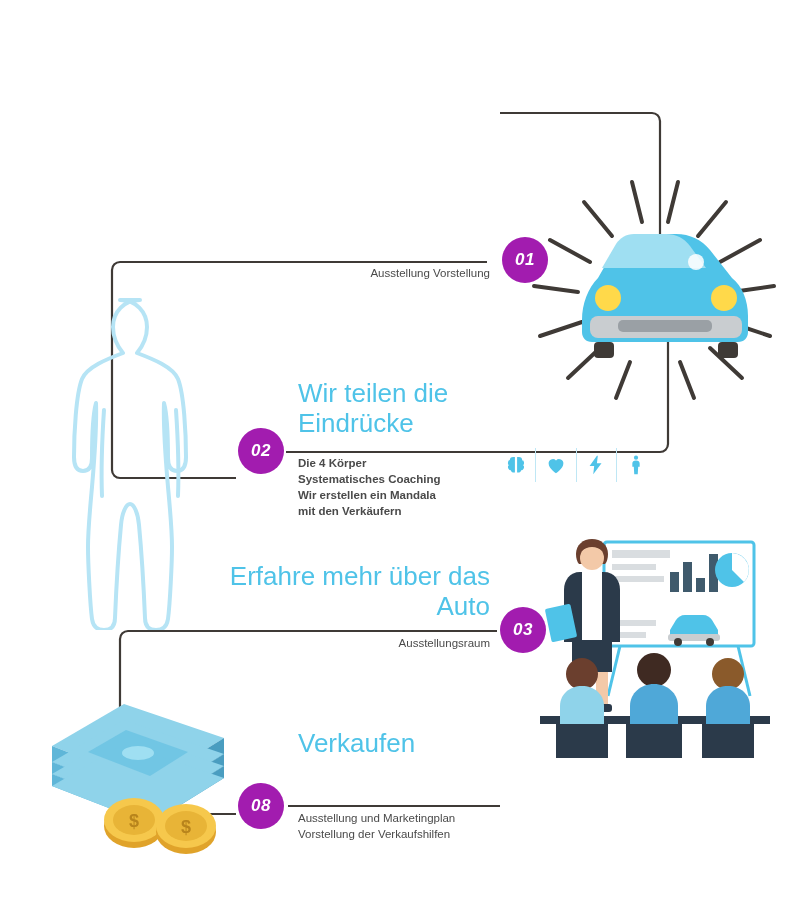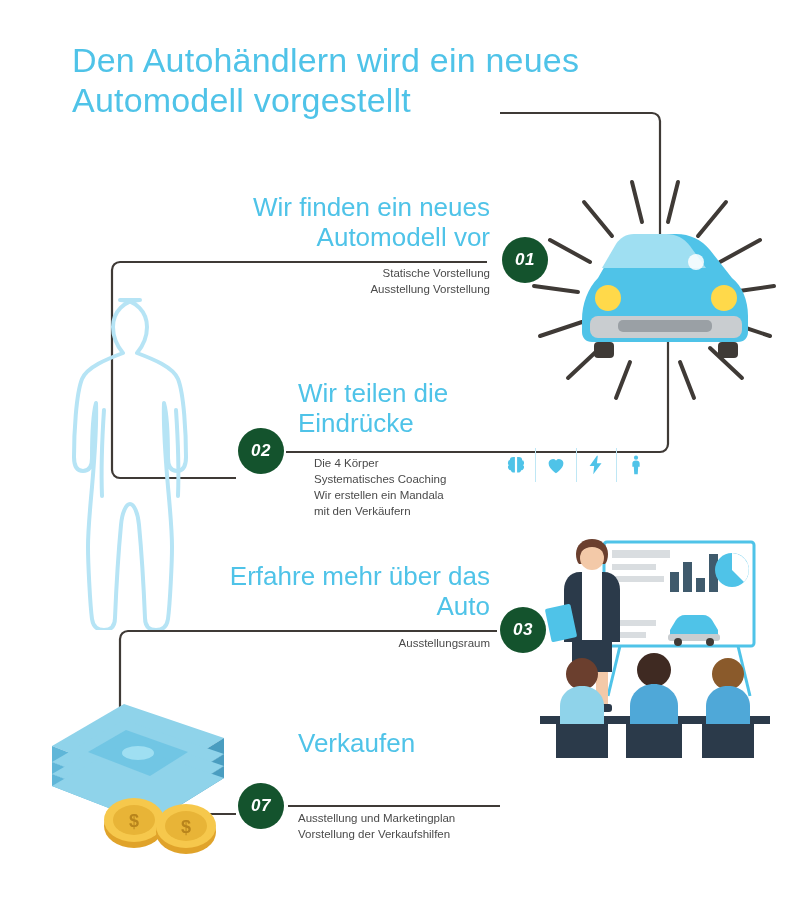--- a/index.html
+++ b/index.html
@@ -89,7 +89,6 @@
 
 <div class="canvas">
 
-  <div class="title">Den Autohändlern wird ein neues Automodell vorgestellt</div>
 
   <svg class="lines" viewBox="0 0 800 900">
     <g fill="none" stroke="#3f3a36" stroke-width="2.2">

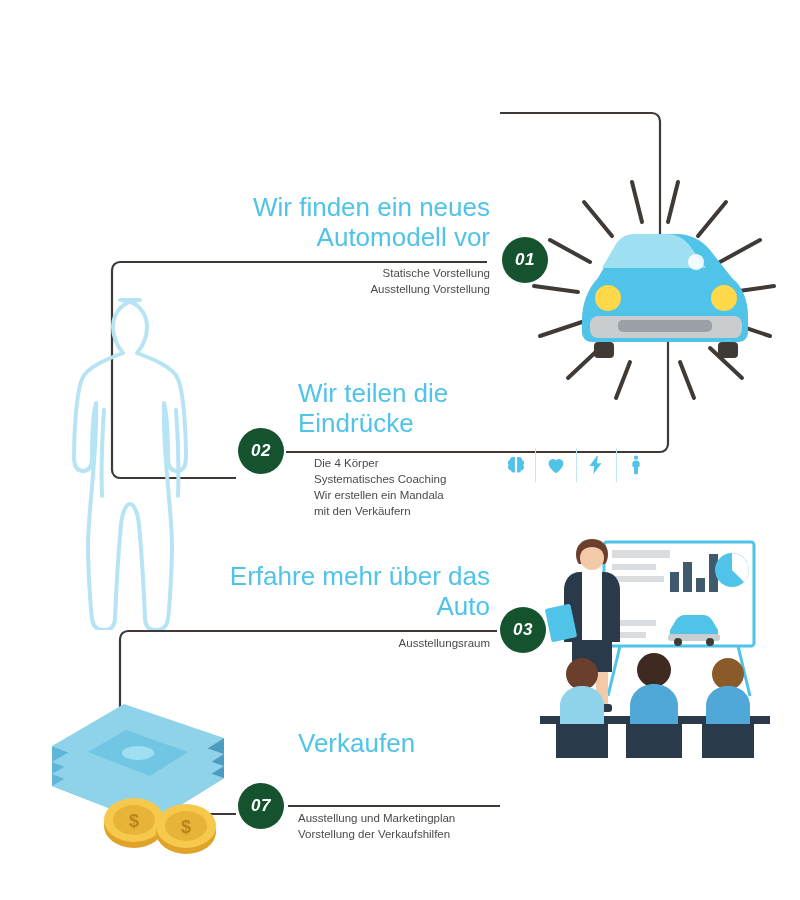--- a/index.html
+++ b/index.html
@@ -120,7 +120,6 @@
     </g>
   </svg>
 
-  <div class="step-head right" style="left:200px;top:192px;width:290px;">Wir finden ein neues Automodell vor</div>
   <div class="badge" style="left:502px;top:237px;">01</div>
   <div class="bullets right" style="left:240px;top:266px;width:250px;">
     <div>Statische Vorstellung</div>

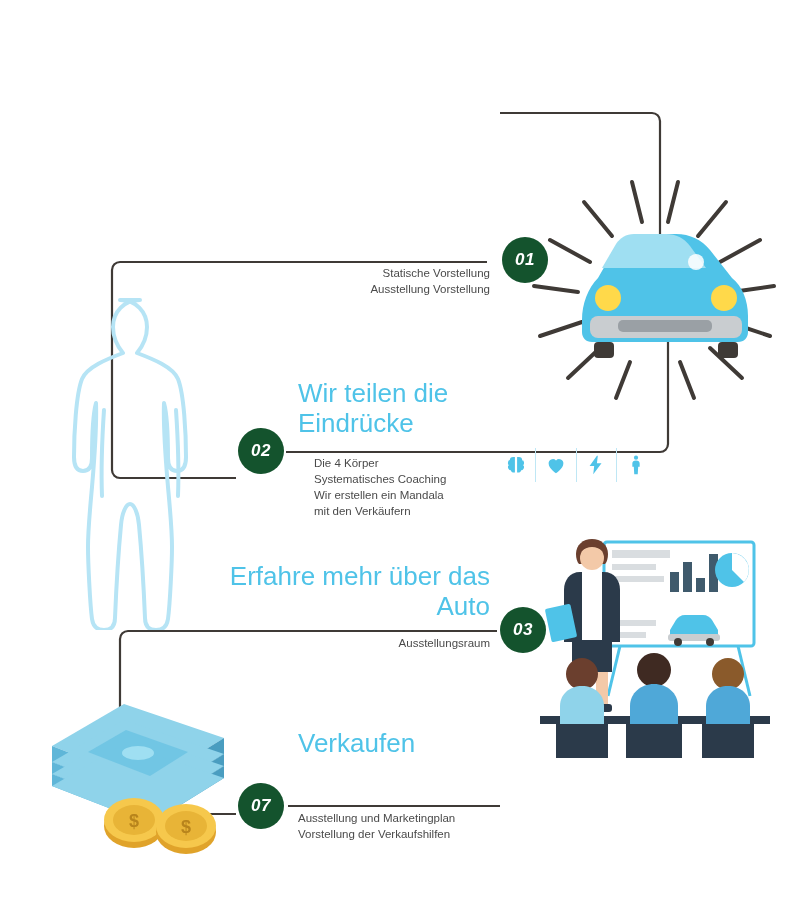--- a/index.html
+++ b/index.html
@@ -49,7 +49,7 @@
   .badge{
     position:absolute;
     width:46px;height:46px;border-radius:50%;
-    background:#14532d;
+    background:#a21caf;
     color:#ffffff;
     font-size:17px;
     font-style:italic;

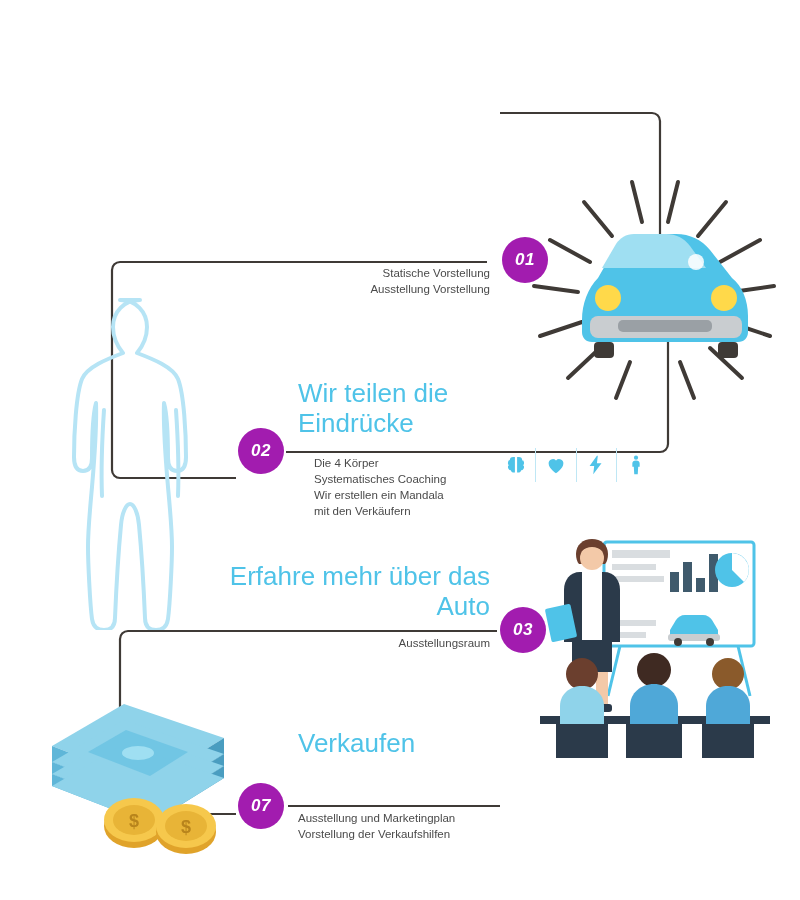--- a/index.html
+++ b/index.html
@@ -122,7 +122,6 @@
 
   <div class="badge" style="left:502px;top:237px;">01</div>
   <div class="bullets right" style="left:240px;top:266px;width:250px;">
-    <div>Statische Vorstellung</div>
     <div>Ausstellung Vorstellung</div>
   </div>
 

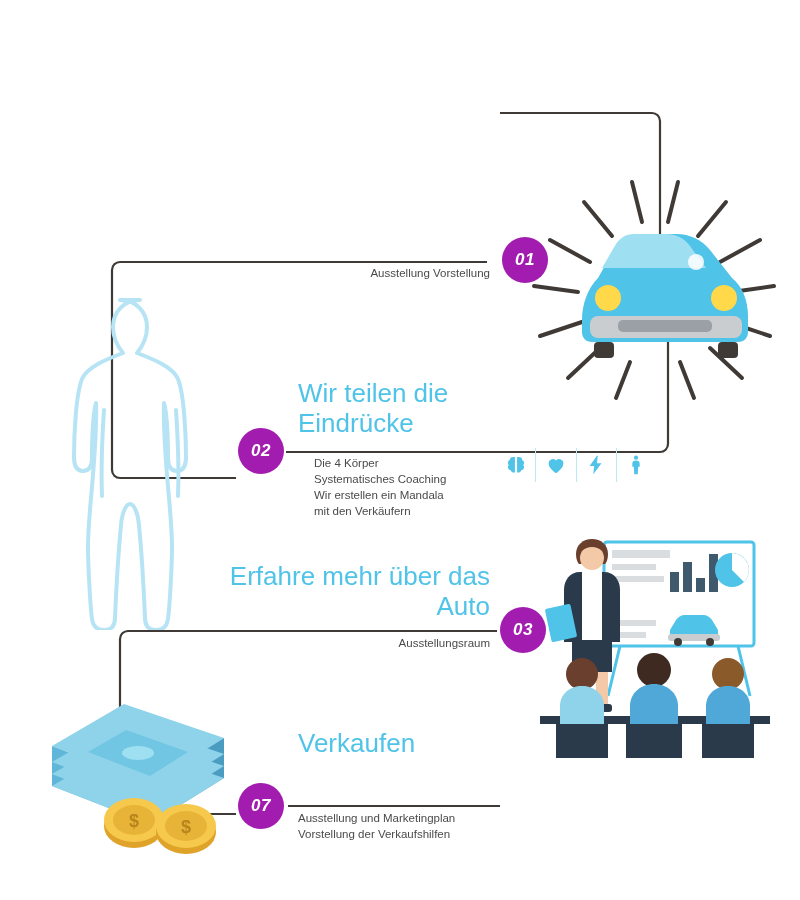--- a/index.html
+++ b/index.html
@@ -160,7 +160,7 @@
 
   <div class="badge" style="left:238px;top:428px;">02</div>
   <div class="step-head" style="left:298px;top:378px;width:260px;">Wir teilen die Eindrücke</div>
-  <div class="bullets" style="left:314px;top:456px;width:200px;">
+  <div class="bullets" style="left:298px;top:456px;width:200px;font-weight:bold;">
     <div>Die 4 Körper</div>
     <div>Systematisches Coaching</div>
     <div>Wir erstellen ein Mandala</div>

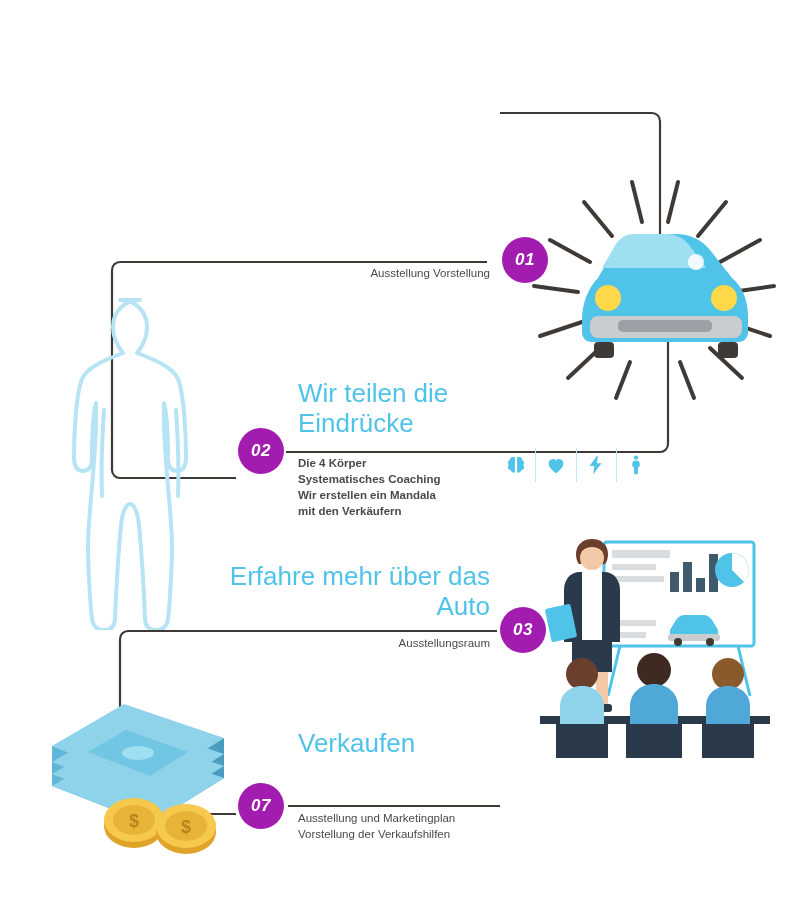--- a/index.html
+++ b/index.html
@@ -263,7 +263,7 @@
     </g>
   </svg>
 
-  <div class="badge" style="left:238px;top:783px;">07</div>
+  <div class="badge" style="left:238px;top:783px;">08</div>
   <div class="step-head" style="left:298px;top:728px;width:260px;">Verkaufen</div>
   <div class="bullets" style="left:298px;top:811px;width:260px;">
     <div>Ausstellung und Marketingplan</div>

